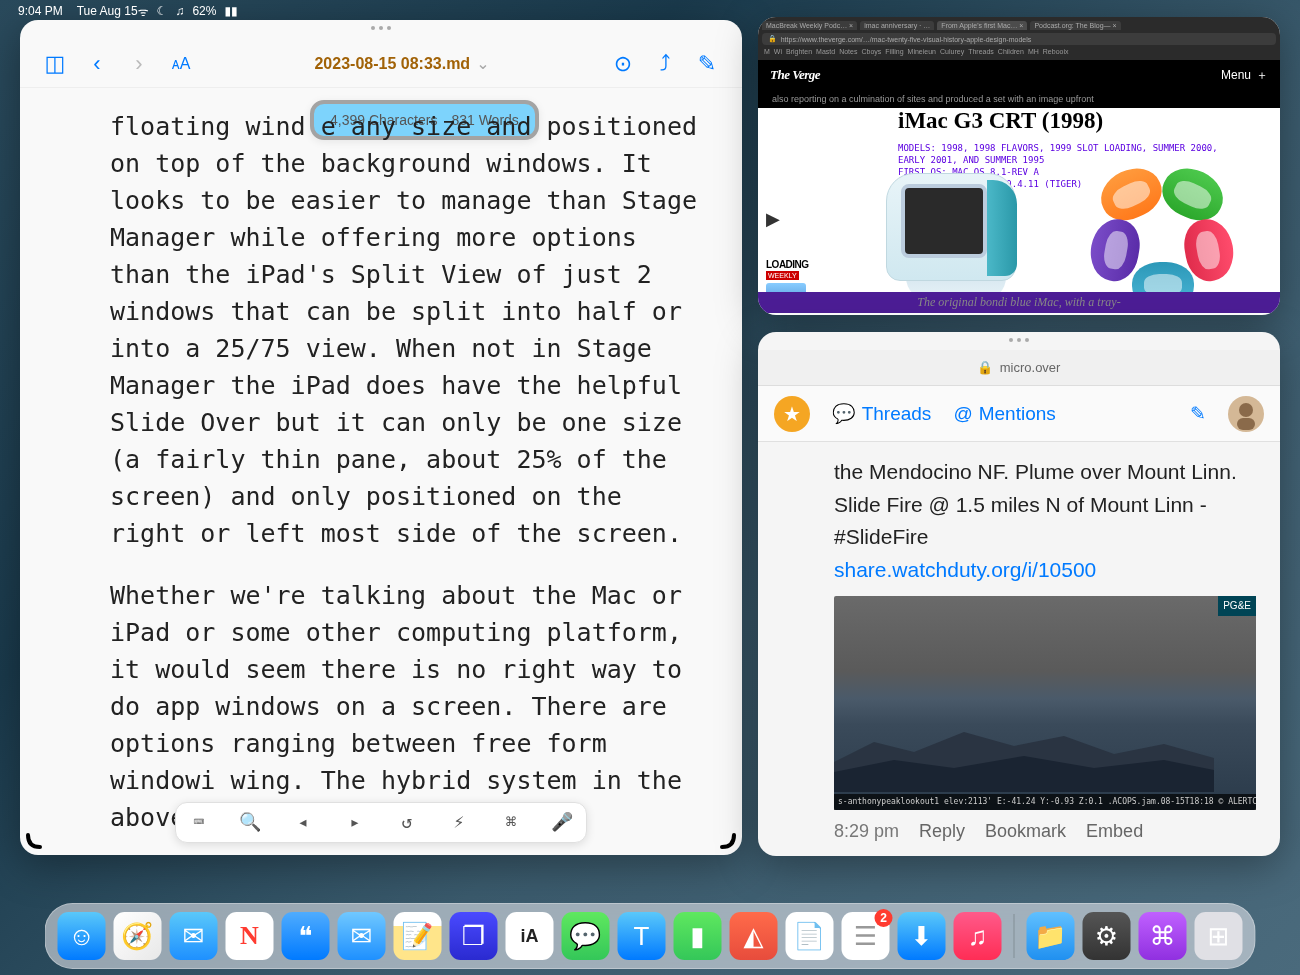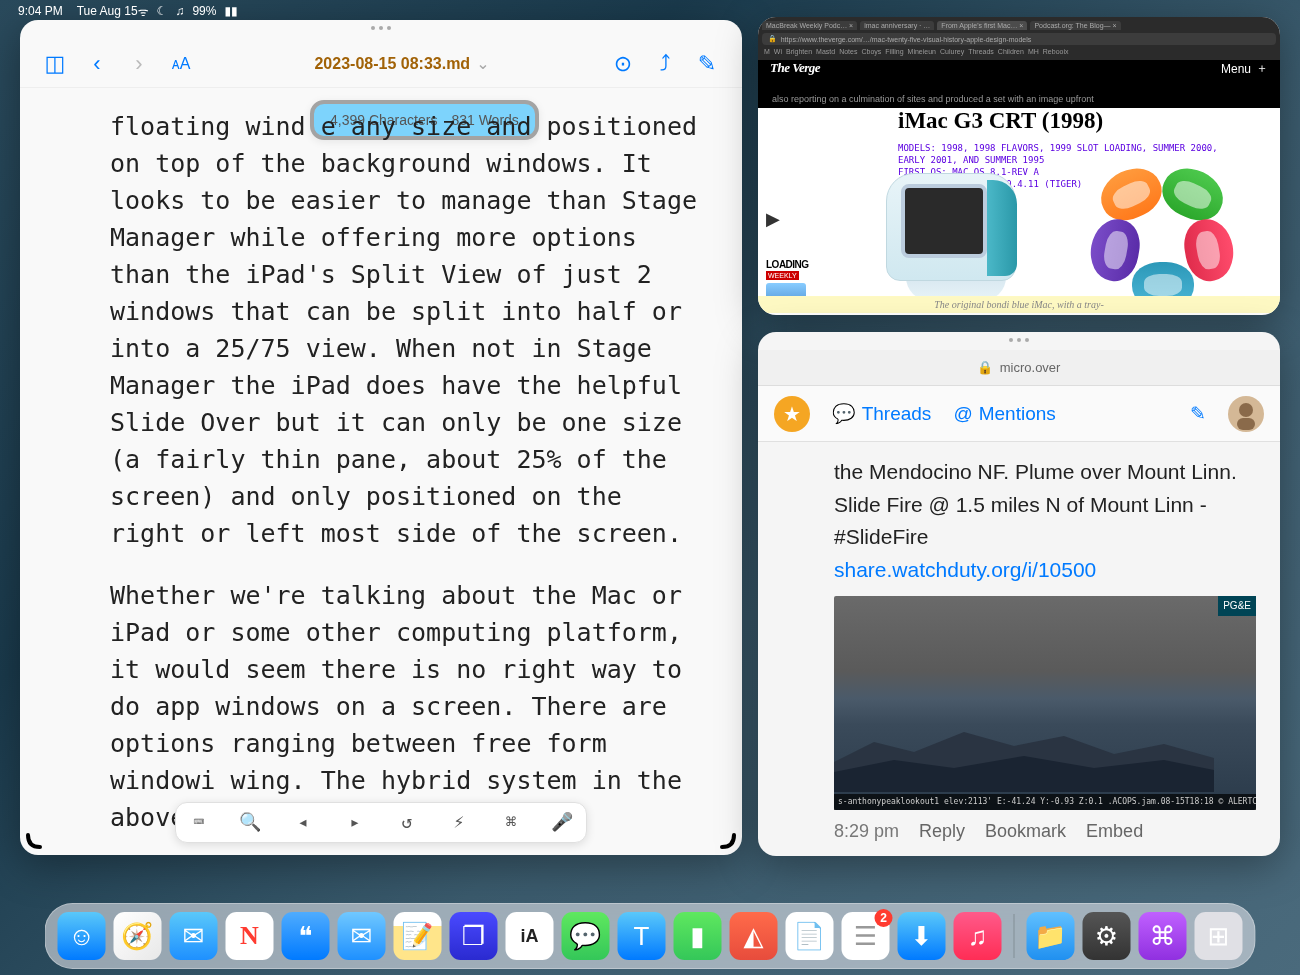--- a/index.html
+++ b/index.html
@@ -253,7 +253,7 @@
     <span>ᯤ</span>
     <span>☾</span>
     <span>♫</span>
-    <span>99%</span>
+    <span>62%</span>
     <span>▮▮</span>
   </div>
 </div>

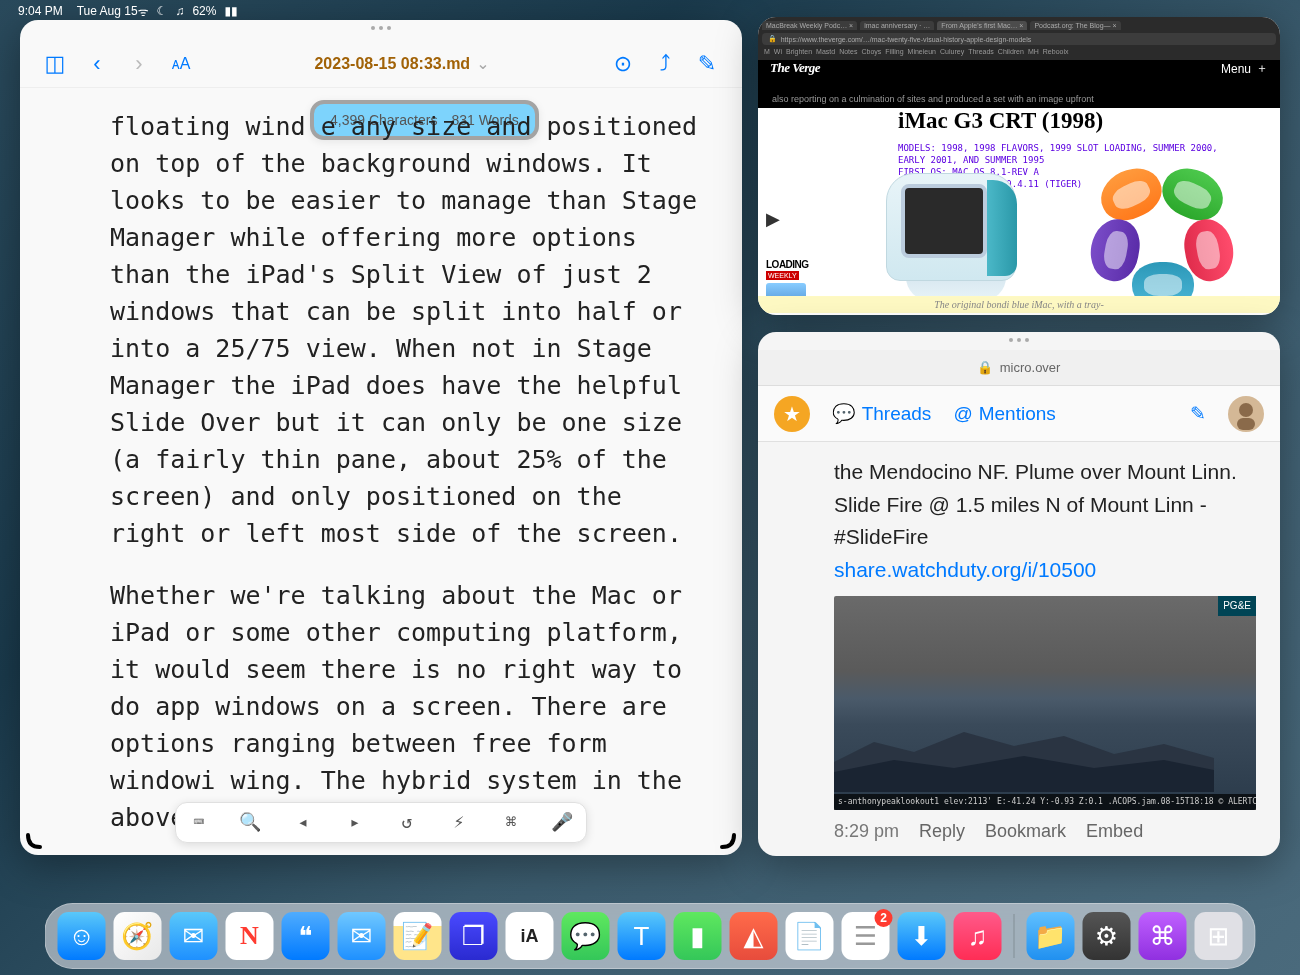--- a/index.html
+++ b/index.html
@@ -109,7 +109,7 @@
 .browser-favs { display:flex; gap:4px; padding:3px 2px 1px 2px; font-size:7px; flex-wrap:nowrap; overflow:hidden;}
 .browser-favs span { color:#999; }
 
-.verge-bar { background:#000; height:30px; display:flex; align-items:flex-start;
+.verge-bar { background:#000; height:30px; display:flex; align-items:center;
   justify-content:space-between; padding:0 12px; color:#fff; font-size:13px;}
 .verge-logo { font-family: Georgia, serif; font-style:italic; font-weight:bold; letter-spacing:-0.5px;}
 .verge-menu { font-size:12px; display:flex; align-items:center; gap:5px;}

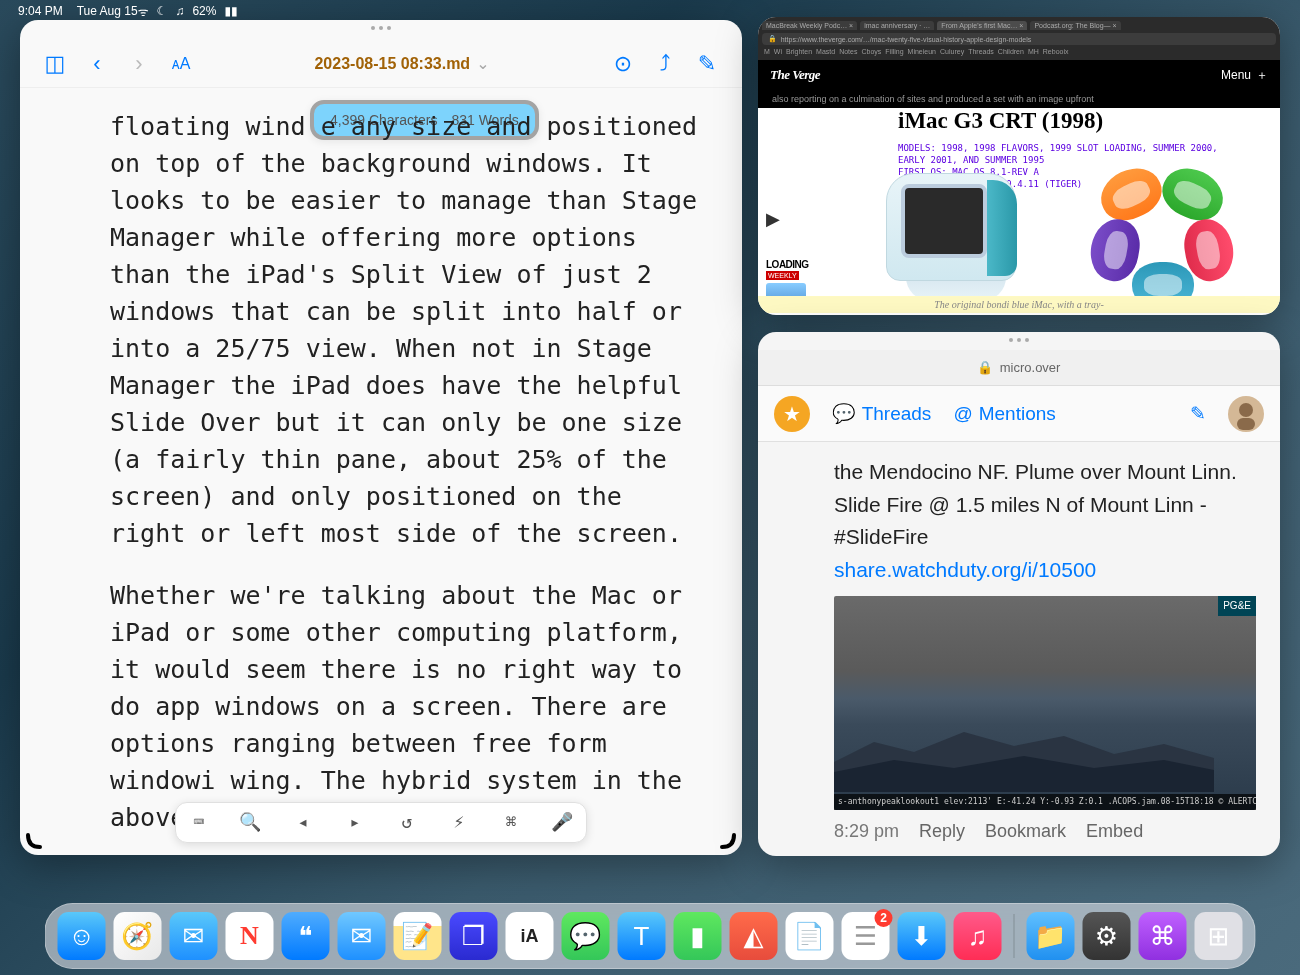--- a/index.html
+++ b/index.html
@@ -165,7 +165,7 @@
 .p4 { background:linear-gradient(#ff4c6c,#e02c4c); top:60px; right:2px; transform:rotate(80deg);}
 .p5 { background:linear-gradient(#4cb8d8,#2c98b8); bottom:6px; left:50px; transform:rotate(180deg);}
 .article-caption { position:absolute; bottom:0; left:0; right:0; text-align:center;
-  font-family:Georgia,serif; font-style:italic; font-size:10px; color:#888; background:#fef9c3; padding:3px 0;}
+  font-family:Georgia,serif; font-style:italic; font-size:12px; color:#888; background:#4c1d95; padding:3px 0;}
 
 
 .micro-url-bar {

